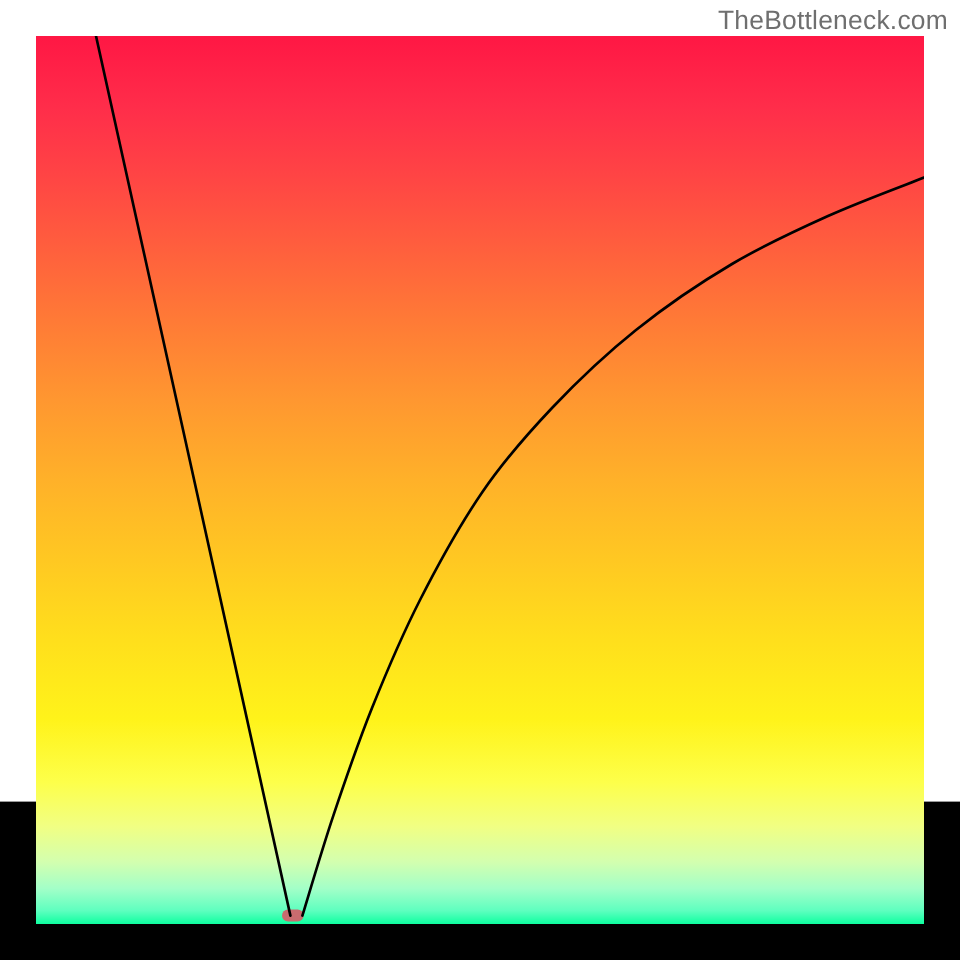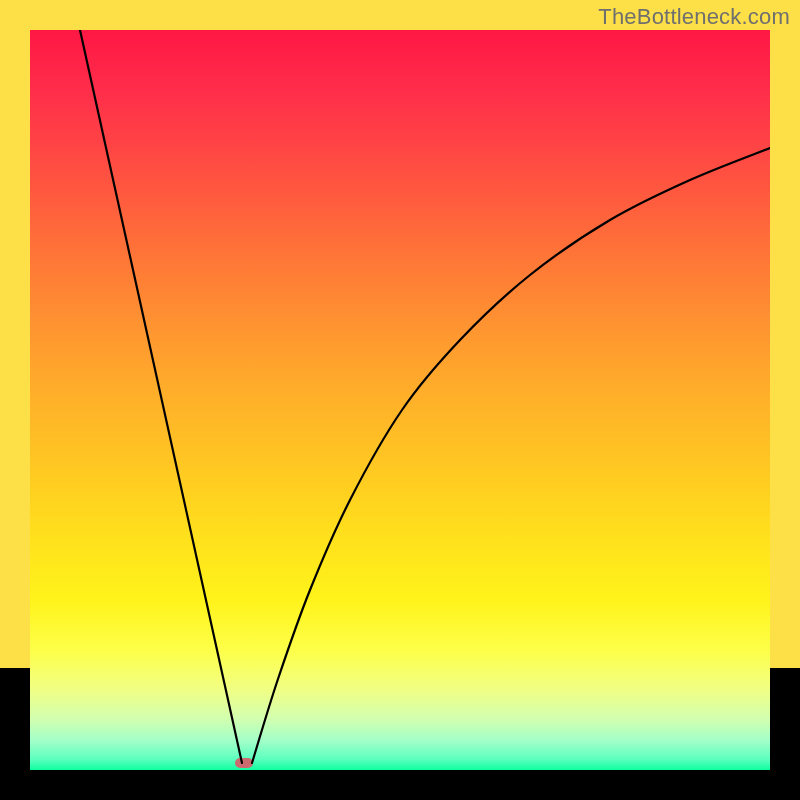--- a/index.html
+++ b/index.html
@@ -15,7 +15,7 @@
     position: relative;
     width: 800px;
     height: 668px;
-    background: #fde047;
+    background: #ffffff;
   }
   .plot-area {
     position: absolute;

